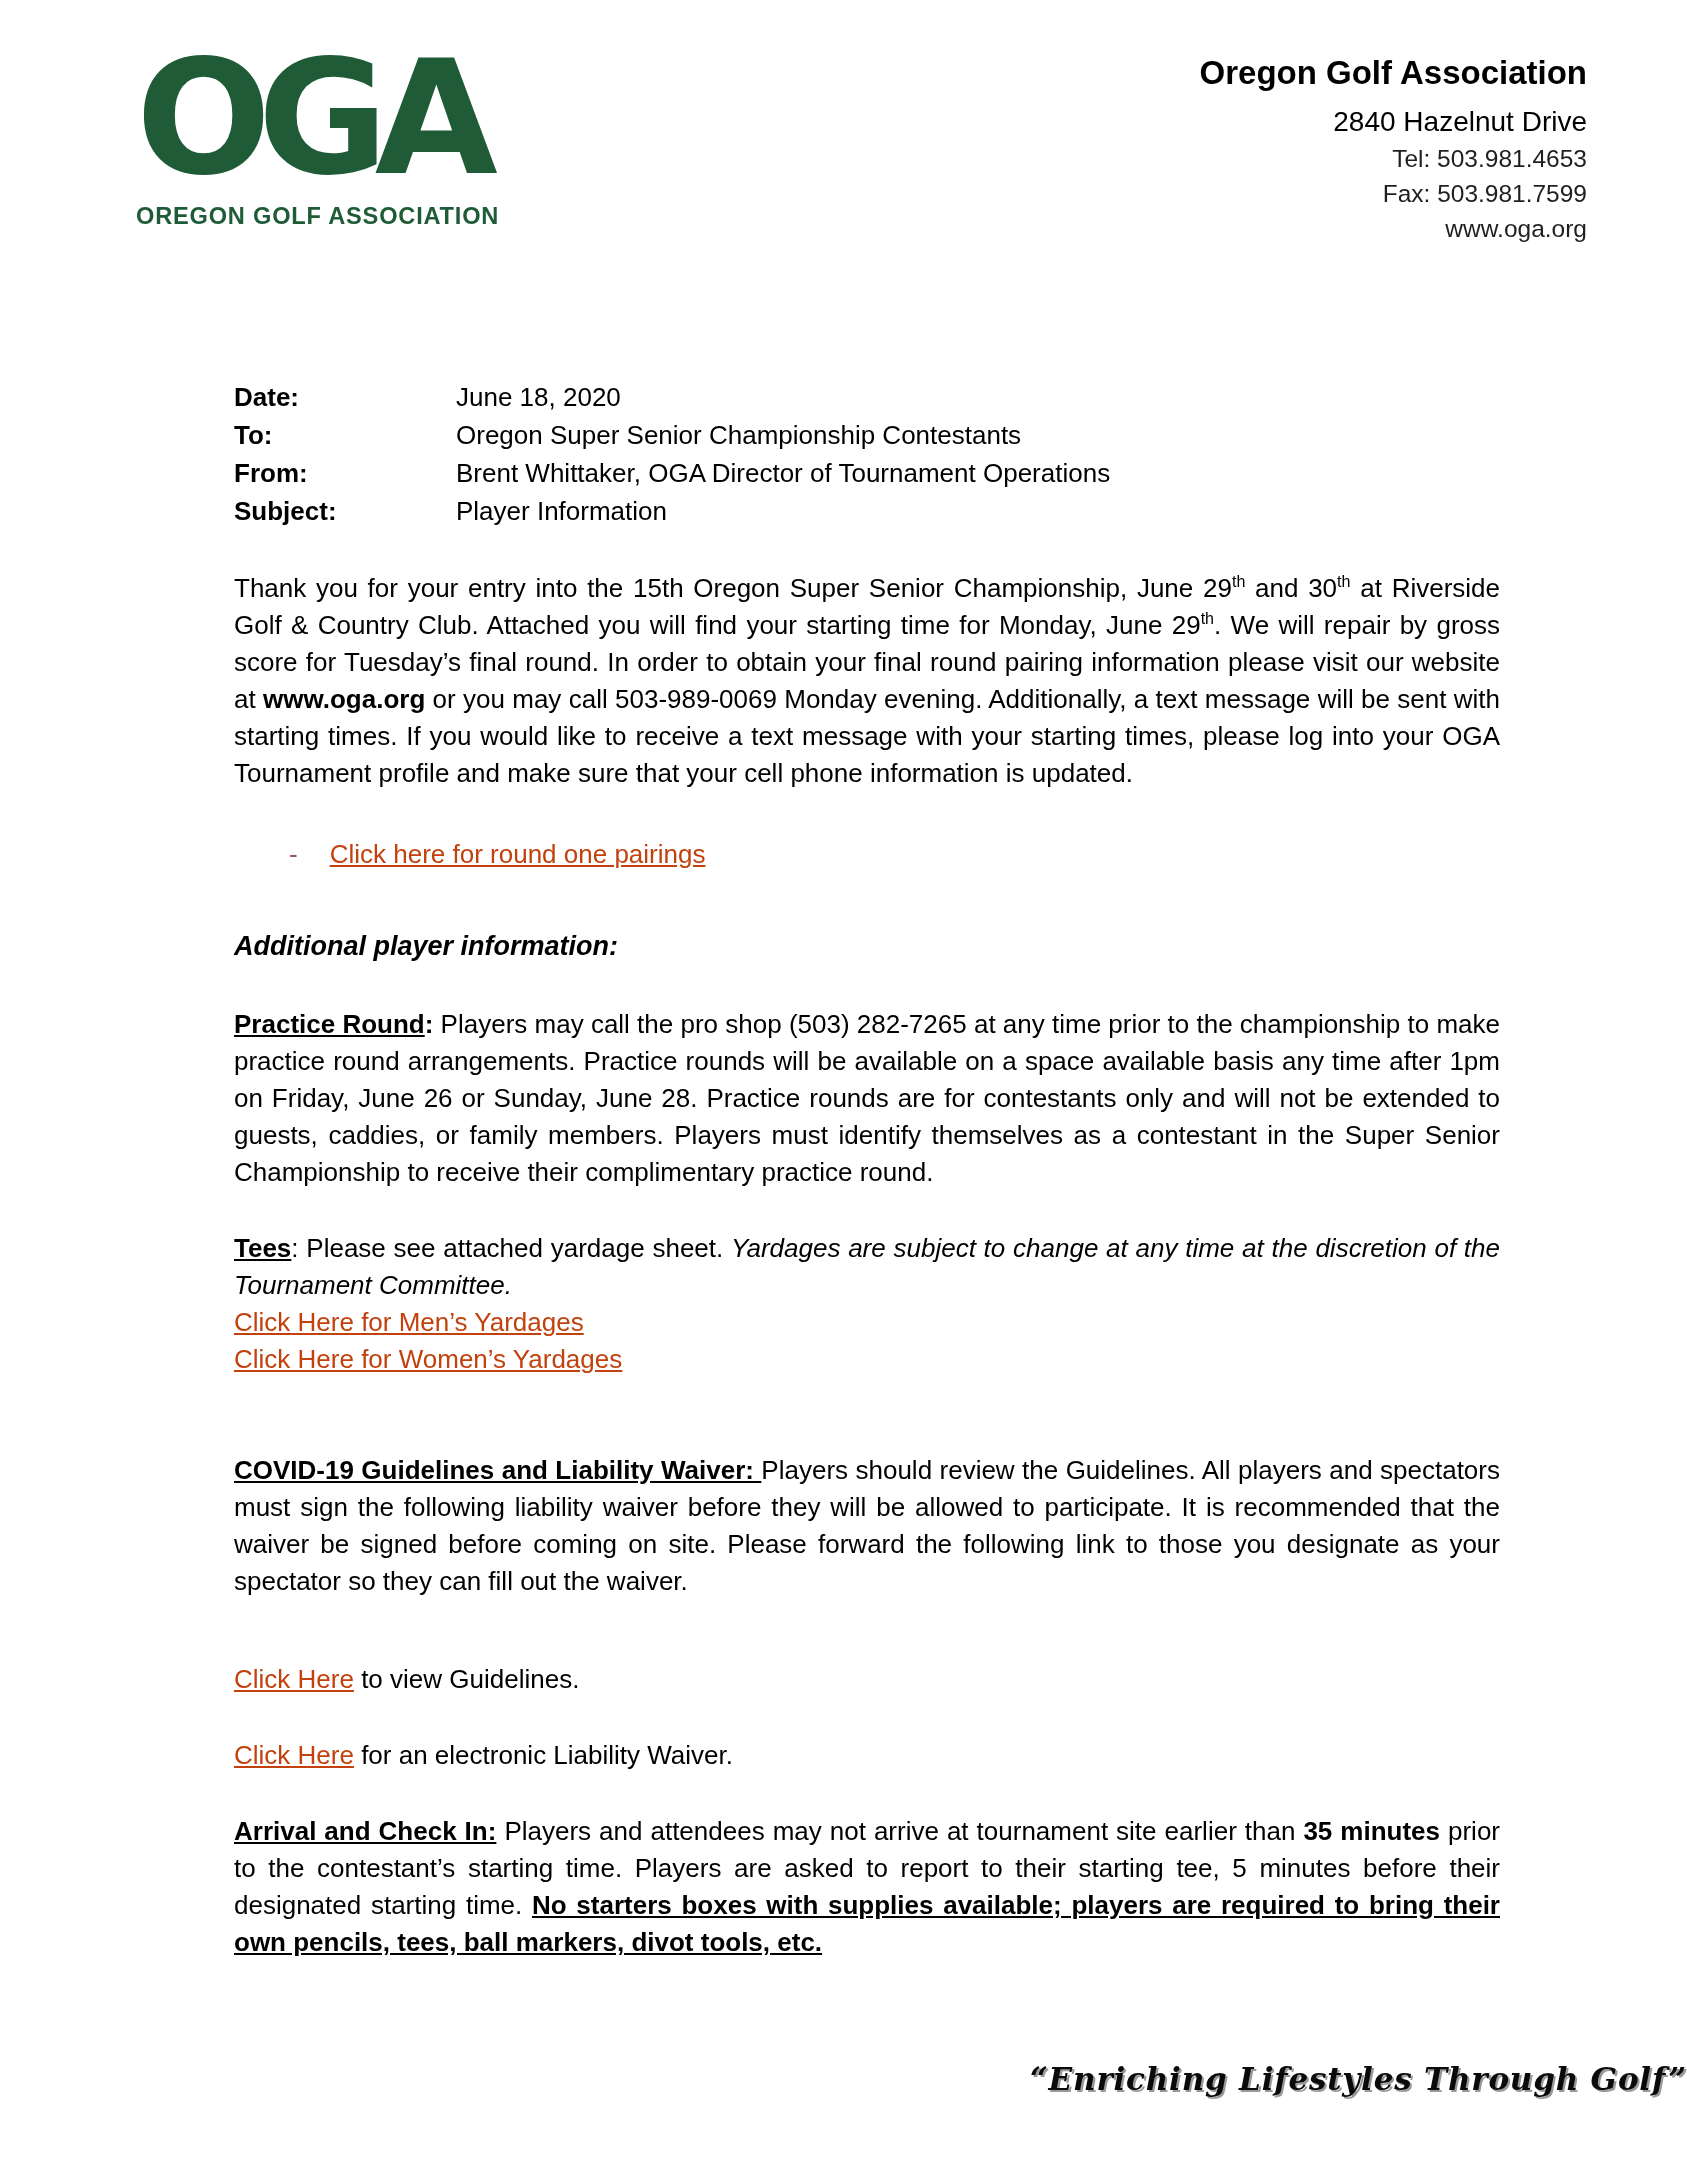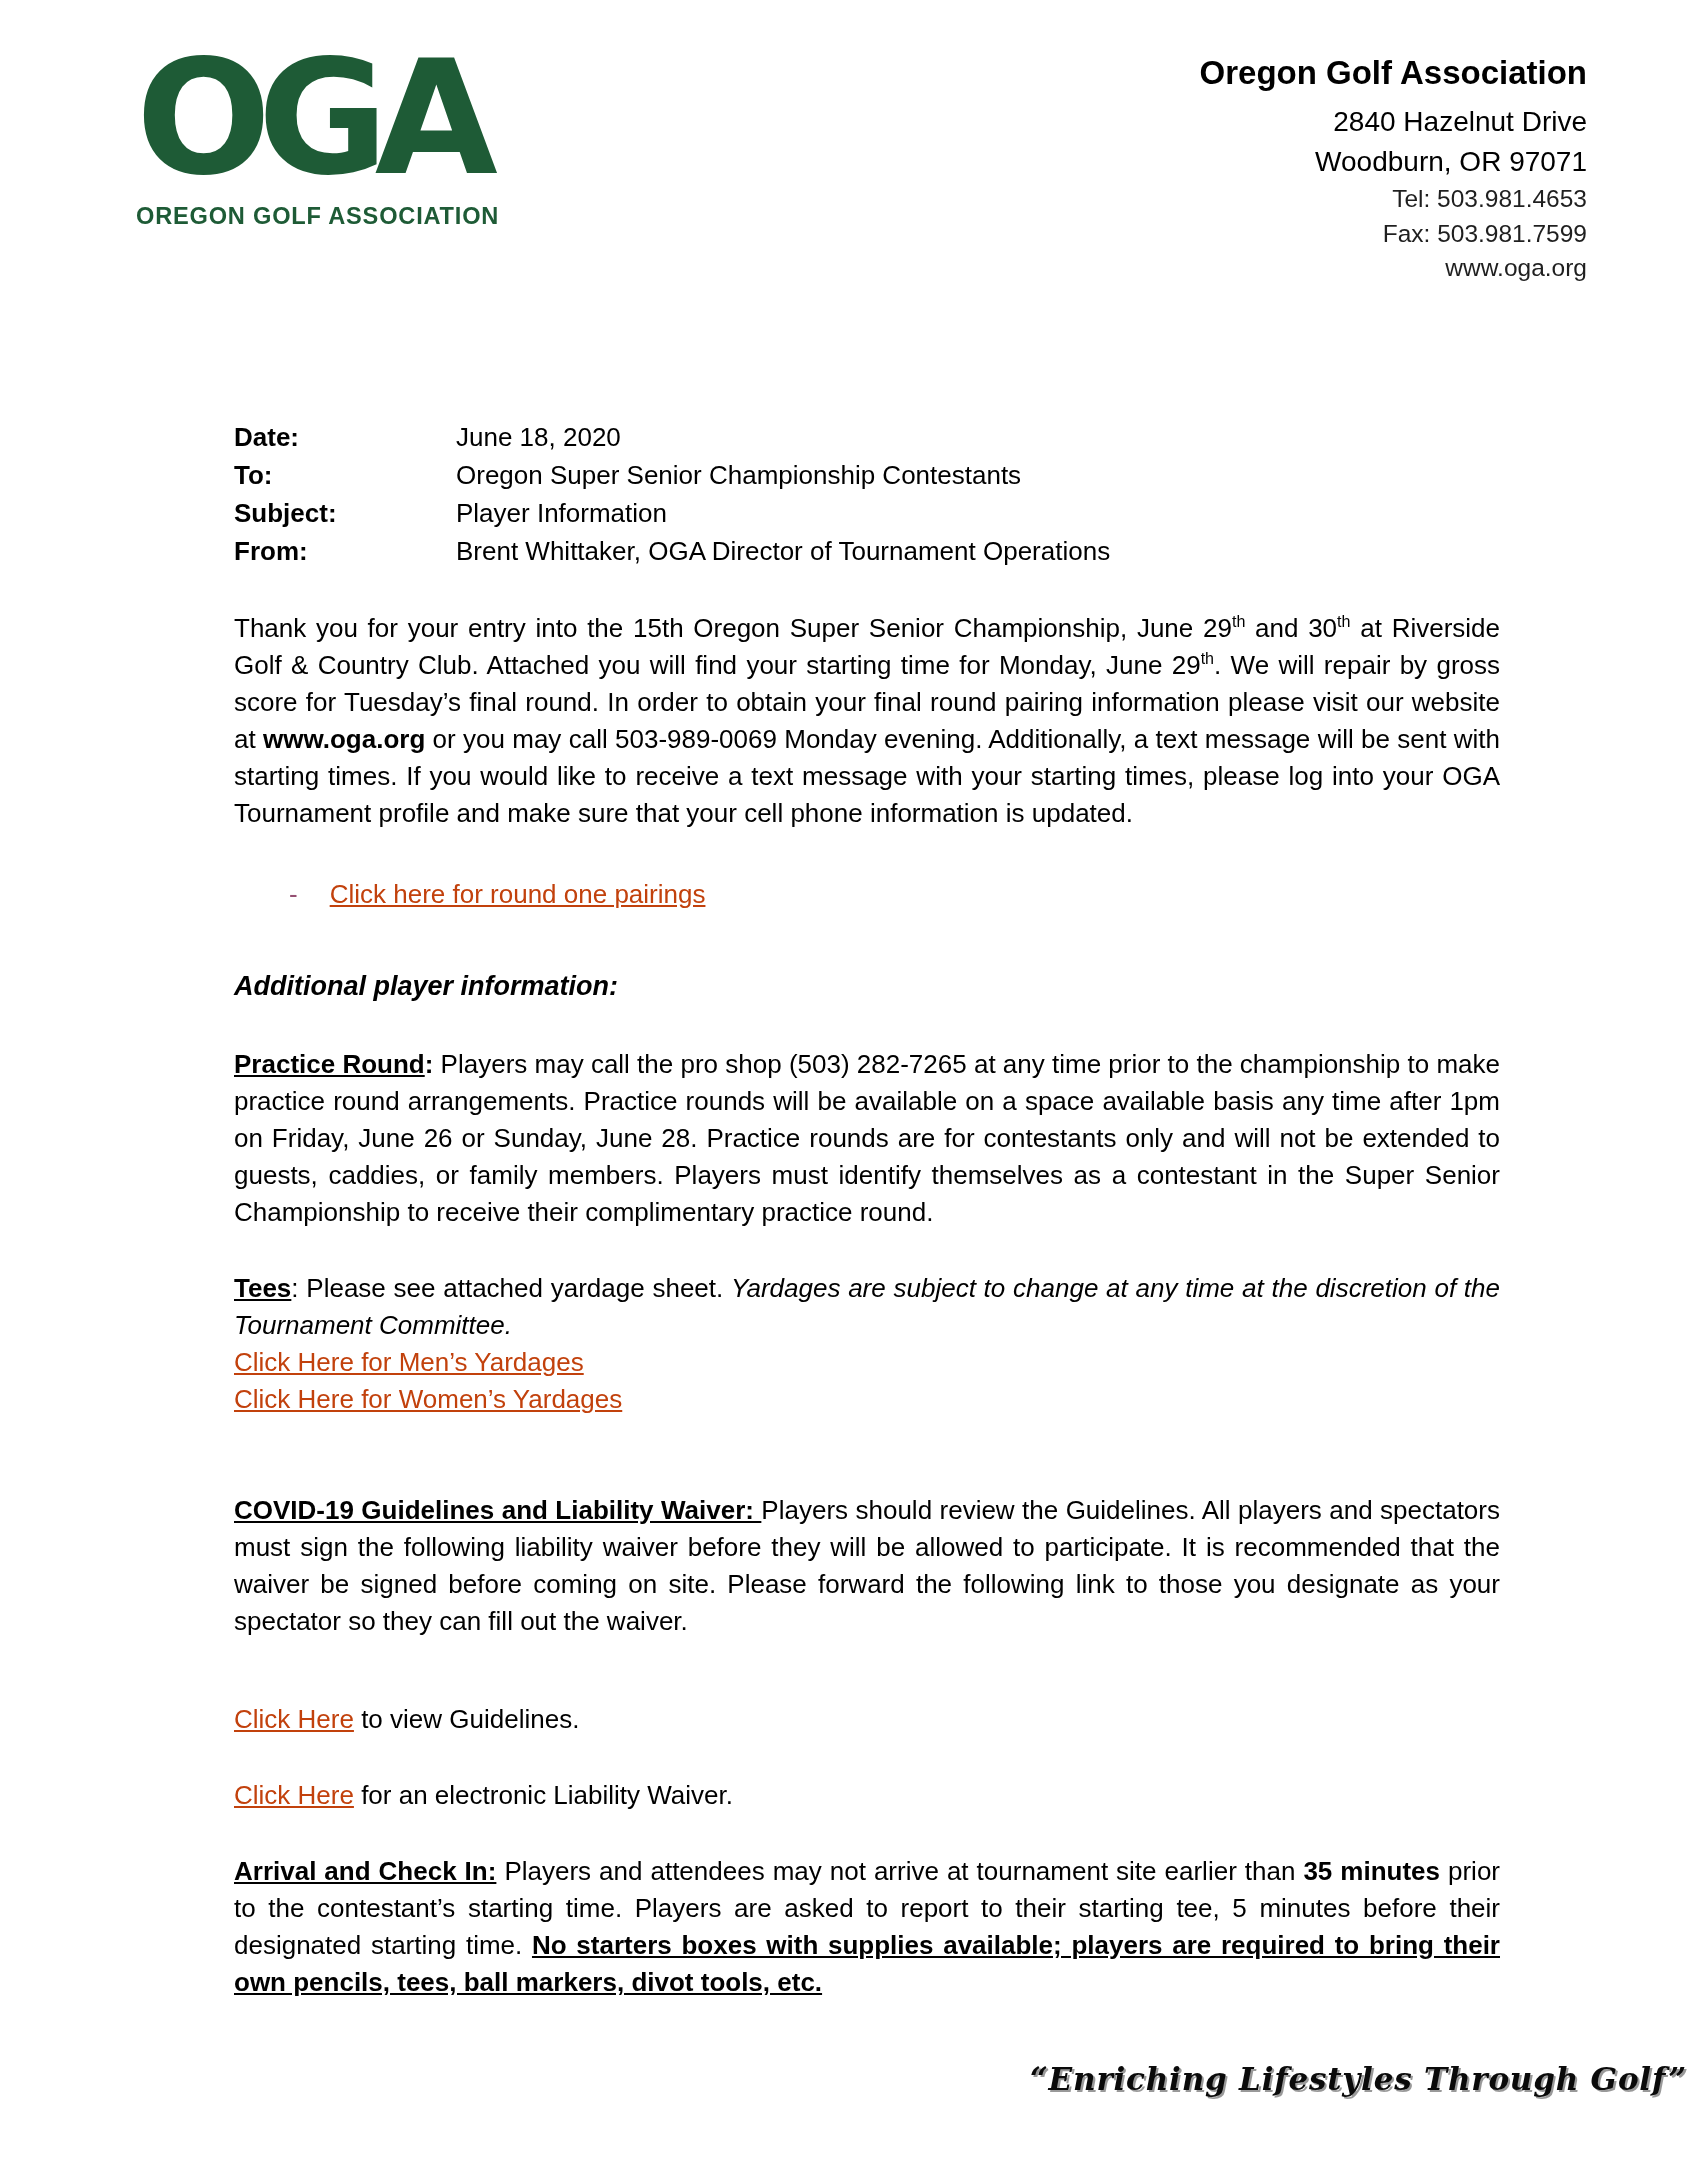--- a/index.html
+++ b/index.html
@@ -59,7 +59,6 @@
     <div class="org-block">
       <div class="org-name">Oregon Golf Association</div>
       <div class="org-addr">2840 Hazelnut Drive</div>
-      <div class="org-addr">Woodburn, OR 97071</div>
       <div class="org-contact">Tel: 503.981.4653</div>
       <div class="org-contact">Fax: 503.981.7599</div>
       <div class="org-contact">www.oga.org</div>

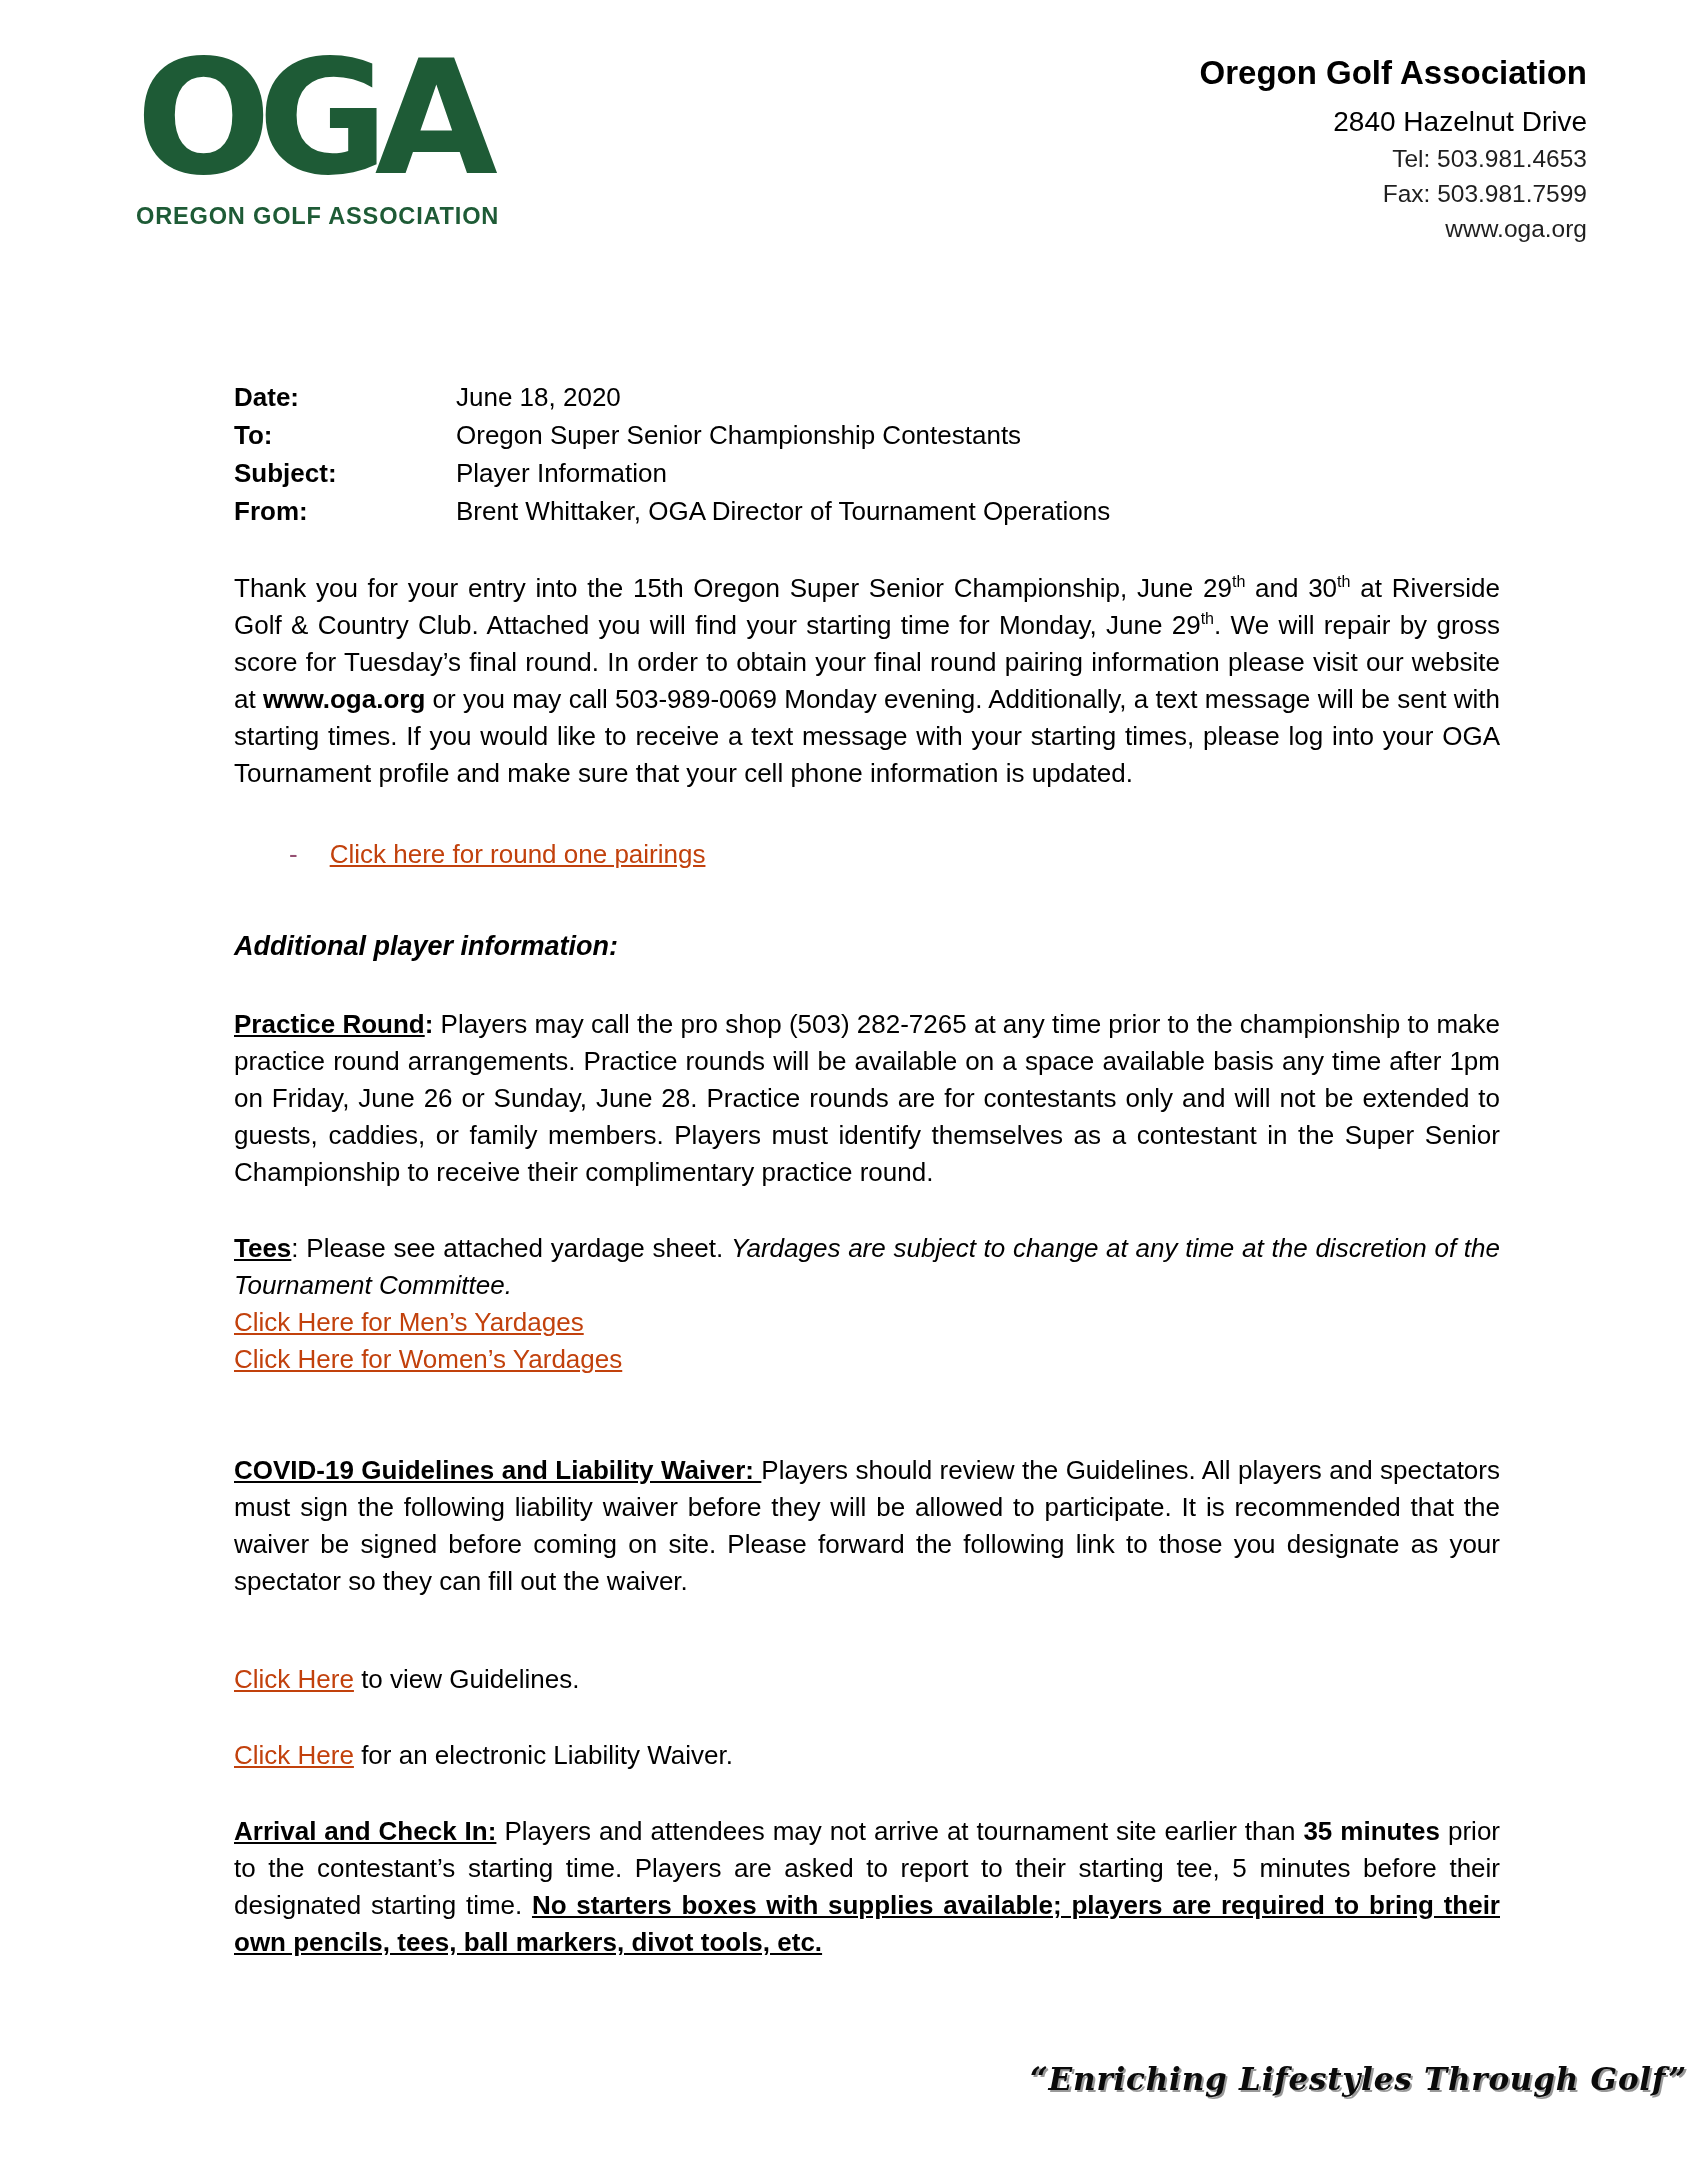--- a/index.html
+++ b/index.html
@@ -75,12 +75,12 @@
       <div class="memo-value">Oregon Super Senior Championship Contestants</div>
     </div>
     <div class="memo-row">
+      <div class="memo-label">From:</div>
+      <div class="memo-value">Brent Whittaker, OGA Director of Tournament Operations</div>
+    </div>
+    <div class="memo-row">
       <div class="memo-label">Subject:</div>
       <div class="memo-value">Player Information</div>
-    </div>
-    <div class="memo-row">
-      <div class="memo-label">From:</div>
-      <div class="memo-value">Brent Whittaker, OGA Director of Tournament Operations</div>
     </div>
   </div>
 

